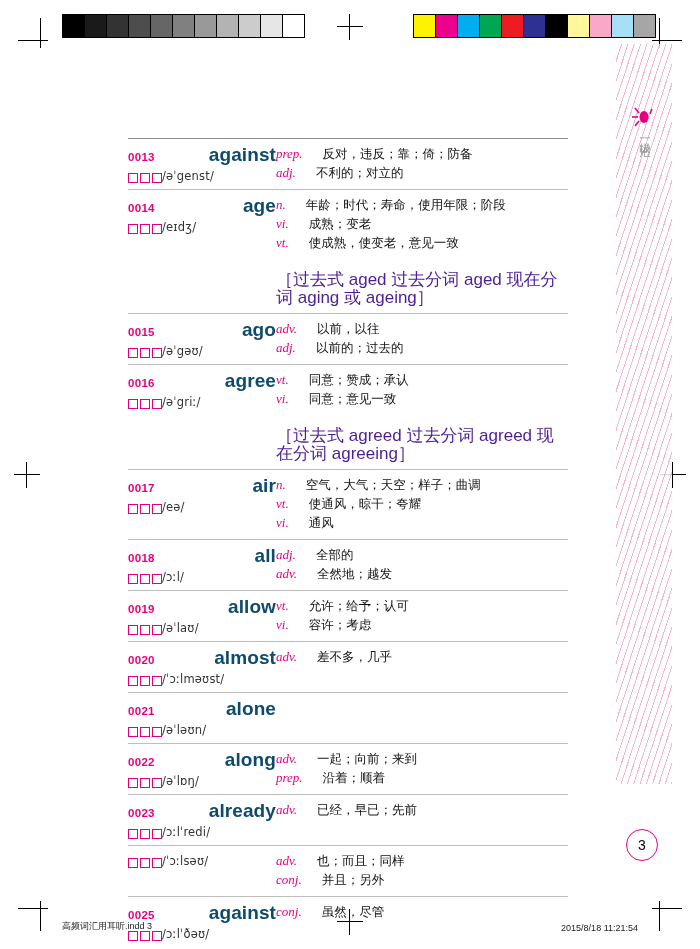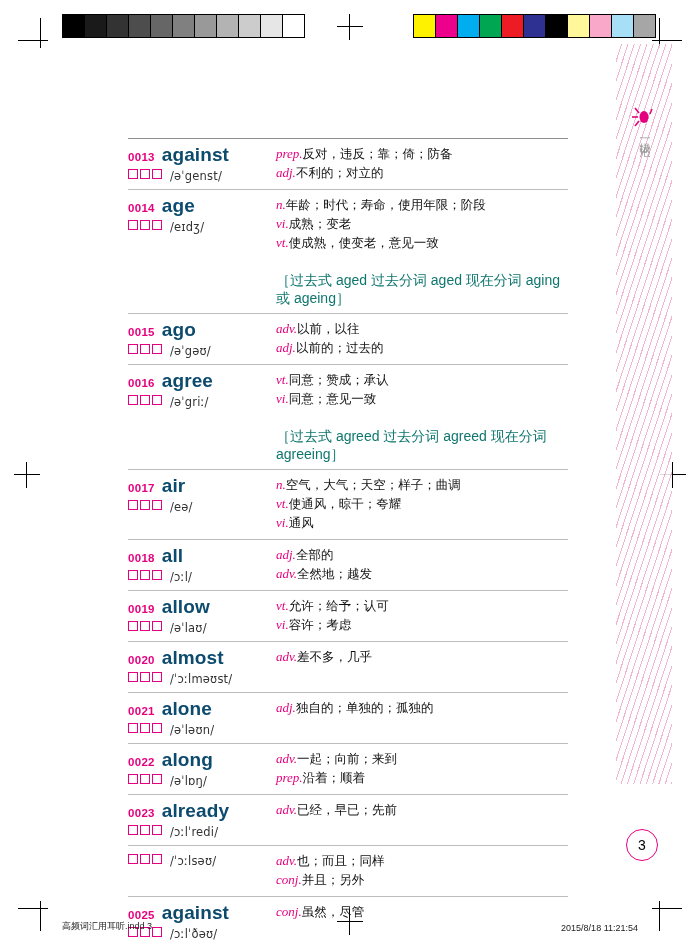--- a/index.html
+++ b/index.html
@@ -112,6 +112,7 @@
     display: flex;
     align-items: baseline;
     gap: 7px;
+    justify-content: space-between;
   }
   .num {
     color: #e5007f;

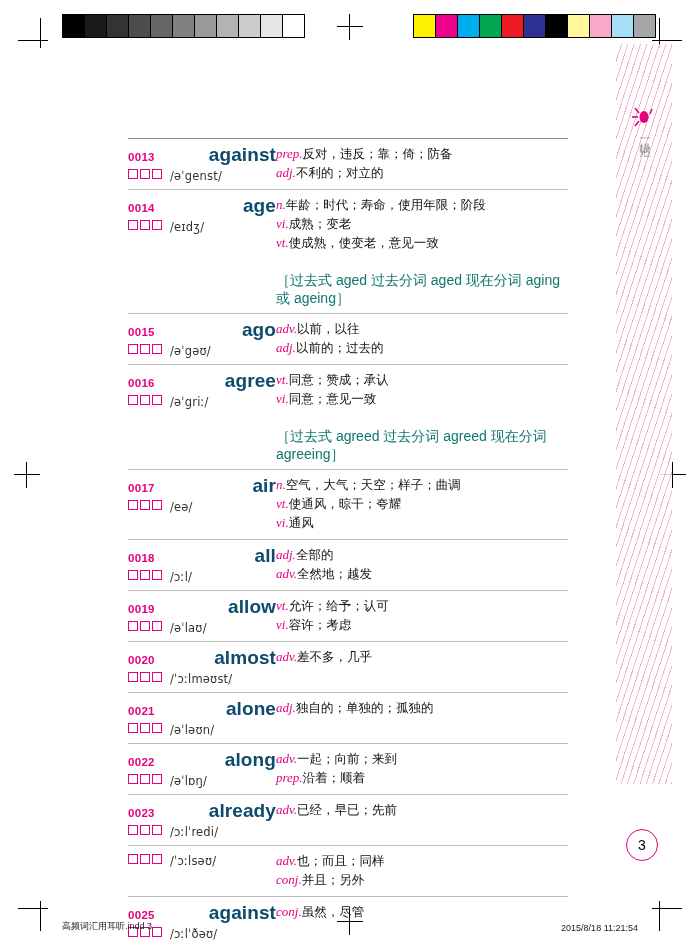--- a/index.html
+++ b/index.html
@@ -164,7 +164,7 @@
     font-style: italic;
     font-family: "Liberation Serif", serif;
     font-size: 13px;
-    margin-right: 0;
+    margin-right: 20px;
   }
   .note {
     font-size: 14px;

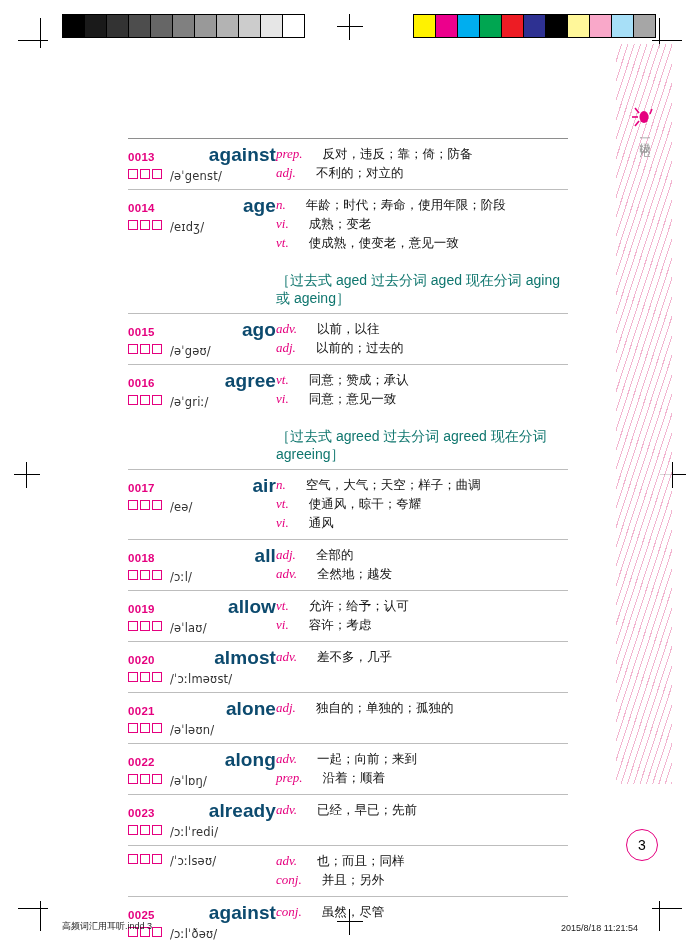--- a/index.html
+++ b/index.html
@@ -128,8 +128,8 @@
   }
   .phon-row {
     display: flex;
-    align-items: flex-start;
-    gap: 8px;
+    align-items: flex-end;
+    gap: 0;
     margin-top: 3px;
   }
   .boxes {

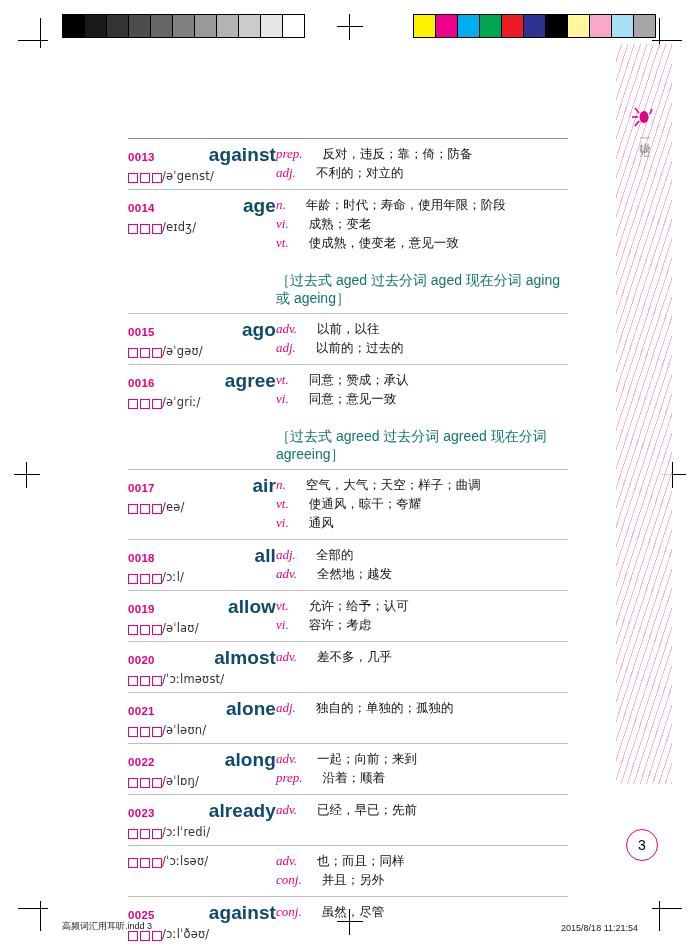--- a/index.html
+++ b/index.html
@@ -167,8 +167,8 @@
     margin-right: 20px;
   }
   .note {
-    font-size: 14px;
-    color: #0f766e;
+    font-size: 17px;
+    color: #4c1d95;
     line-height: 18px;
     margin-top: 19px;
   }

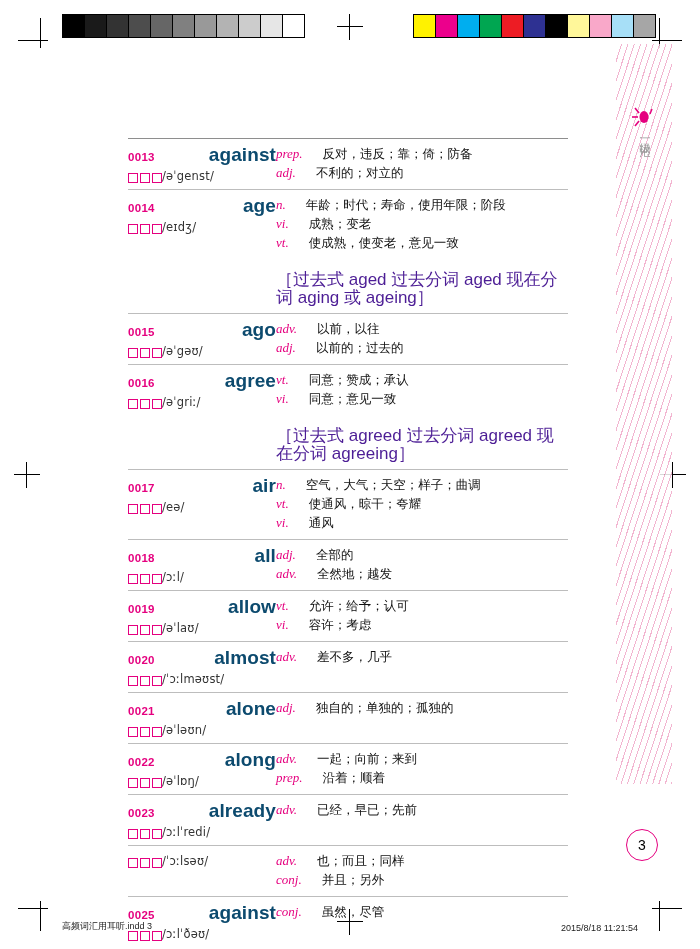--- a/index.html
+++ b/index.html
@@ -451,7 +451,6 @@
         </div>
       </div>
       <div class="entry-right">
-        <div class="sense"><span class="pos">adj.</span><span>独自的；单独的；孤独的</span></div>
       </div>
     </div>
     <div class="entry">

